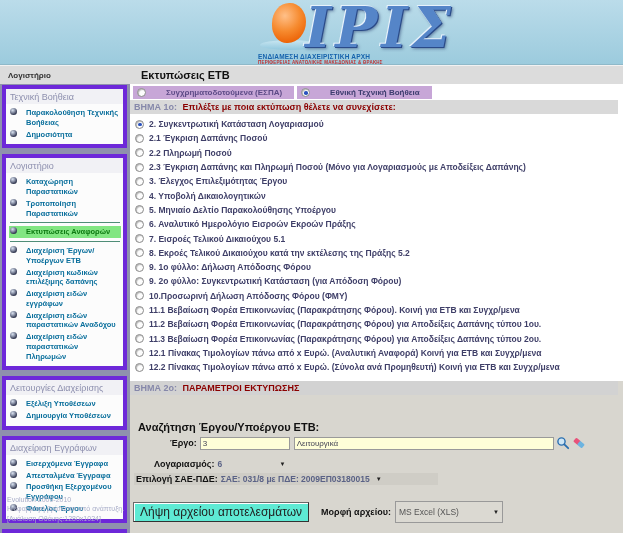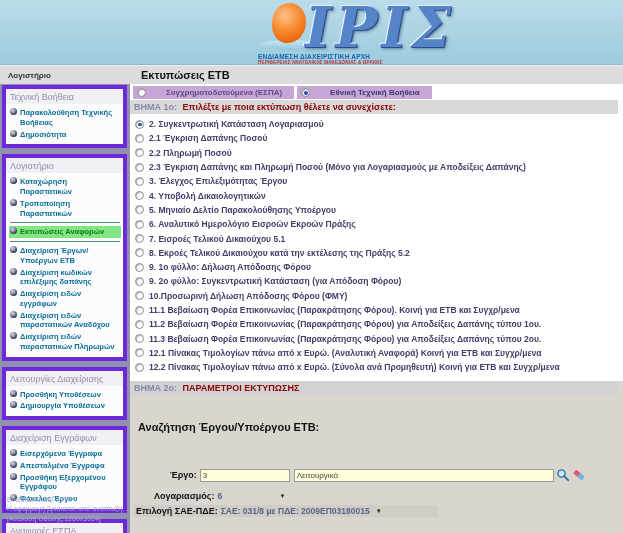--- a/index.html
+++ b/index.html
@@ -30,7 +30,7 @@
   .sbox{background:#fcfcfc;border:4px solid #6d28d9;margin-bottom:6px;}
   .sbox-title{font-size:9px;color:#8d8fae;padding:3px 4px 2px 4px;background:#f1f1f5;}
   .sbox-items{padding:3px 2px 4px 3px;}
-  .sitem{display:flex;gap:3px;align-items:flex-start;font-size:7.5px;font-weight:bold;color:#0a6f9c;padding:1px 1px;line-height:1.3;cursor:pointer;}
+  .sitem{display:flex;gap:9px;align-items:flex-start;font-size:7.5px;font-weight:bold;color:#0a6f9c;padding:1px 1px;line-height:1.3;cursor:pointer;}
   .sitem .bullet{flex:none;width:7px;height:7px;border-radius:50%;margin-top:0px;
     background:radial-gradient(circle at 38% 32%,#d9e2ef 0%,#8b93a8 35%,#272c45 75%);}
   .sitem.active{background:#82e682;color:#0e7a12;}

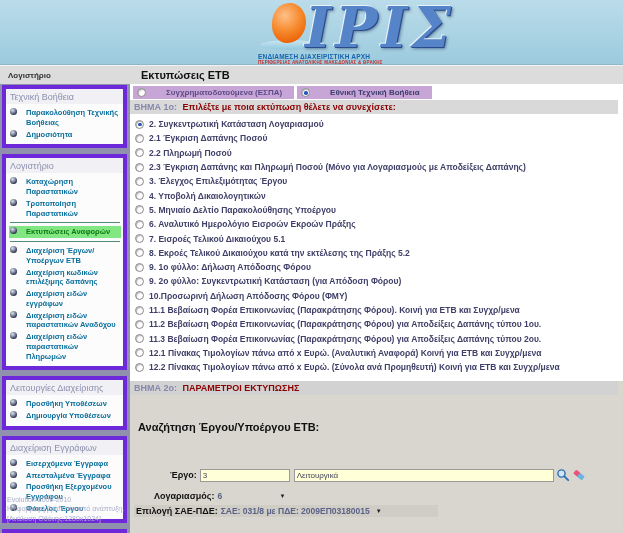--- a/index.html
+++ b/index.html
@@ -152,7 +152,7 @@
           <div class="sbox-items">
             <div class="sitem">
               <span class="bullet"></span>
-              <span>Προσθήκη Υποθέσεων</span>
+              <span>Εξέλιξη Υποθέσεων</span>
             </div>
             <div class="sitem">
               <span class="bullet"></span>

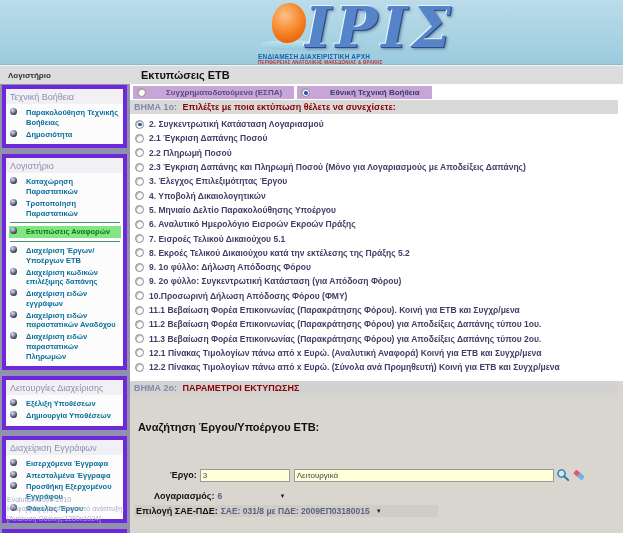--- a/index.html
+++ b/index.html
@@ -55,7 +55,7 @@
   .section2{position:absolute;left:0;right:0;top:292px;bottom:0;background:#d8d6cf;border-top:5px solid #ffffff;}
   .section2 .step-band{background:#d2d2d2;margin-bottom:14px;}
   .search-label{font-size:11px;font-weight:bold;color:#111;padding:12px 0 3px 8px;}
-  .ergo-row{display:flex;align-items:center;margin-left:40px;margin-top:32px;}
+  .ergo-row{display:flex;align-items:center;margin-left:40px;}
   .fld-label{font-size:9px;font-weight:bold;color:#111;padding-right:3px;}
   .txt{height:13px;background:#ffffd8;border:1px solid #9a9a9a;font-size:8px;color:#445;box-sizing:border-box;padding:0 2px;font-family:"Liberation Sans",sans-serif;}
   .txt-id{width:90px;margin-right:4px;}

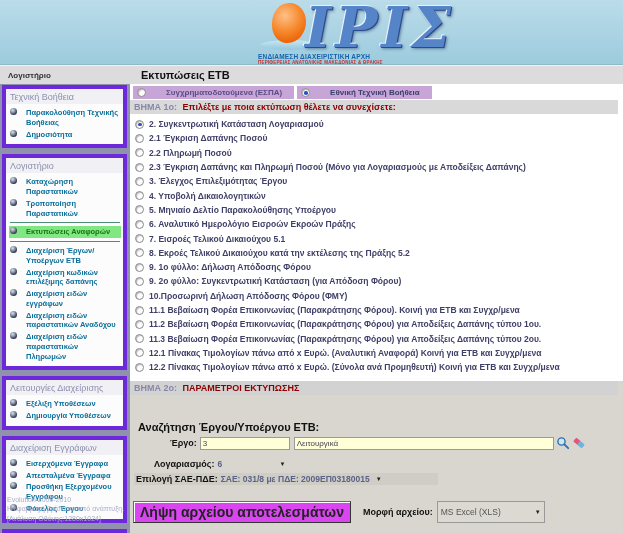--- a/index.html
+++ b/index.html
@@ -68,8 +68,8 @@
   .acct-ddl{width:68px;}
   .sae-row{display:flex;align-items:center;margin:4px 0 0 4px;background:#cfcdc6;width:300px;padding:1px 2px;}
   .actions-row{display:flex;align-items:center;margin:16px 0 0 3px;}
-  .btn{background:#d946ef;border:1px solid #6a6a6a;border-right-color:#333;border-bottom-color:#333;
-    box-shadow:inset 1px 1px 0 #fff;font-size:14px;font-weight:bold;color:#222;
+  .btn{background:#5eead4;border:1px solid #6a6a6a;border-right-color:#333;border-bottom-color:#333;
+    box-shadow:inset 1px 1px 0 #fff;font-size:12px;font-weight:normal;color:#222;
     padding:2px 6px;cursor:pointer;font-family:"Liberation Sans",sans-serif;}
   .fmt-label{font-size:9px;font-weight:bold;color:#111;margin-left:12px;padding-right:4px;}
   .fmt-ddl{width:100px;border:1px solid #999;background:#dbd9d2;padding:5px 3px;}

